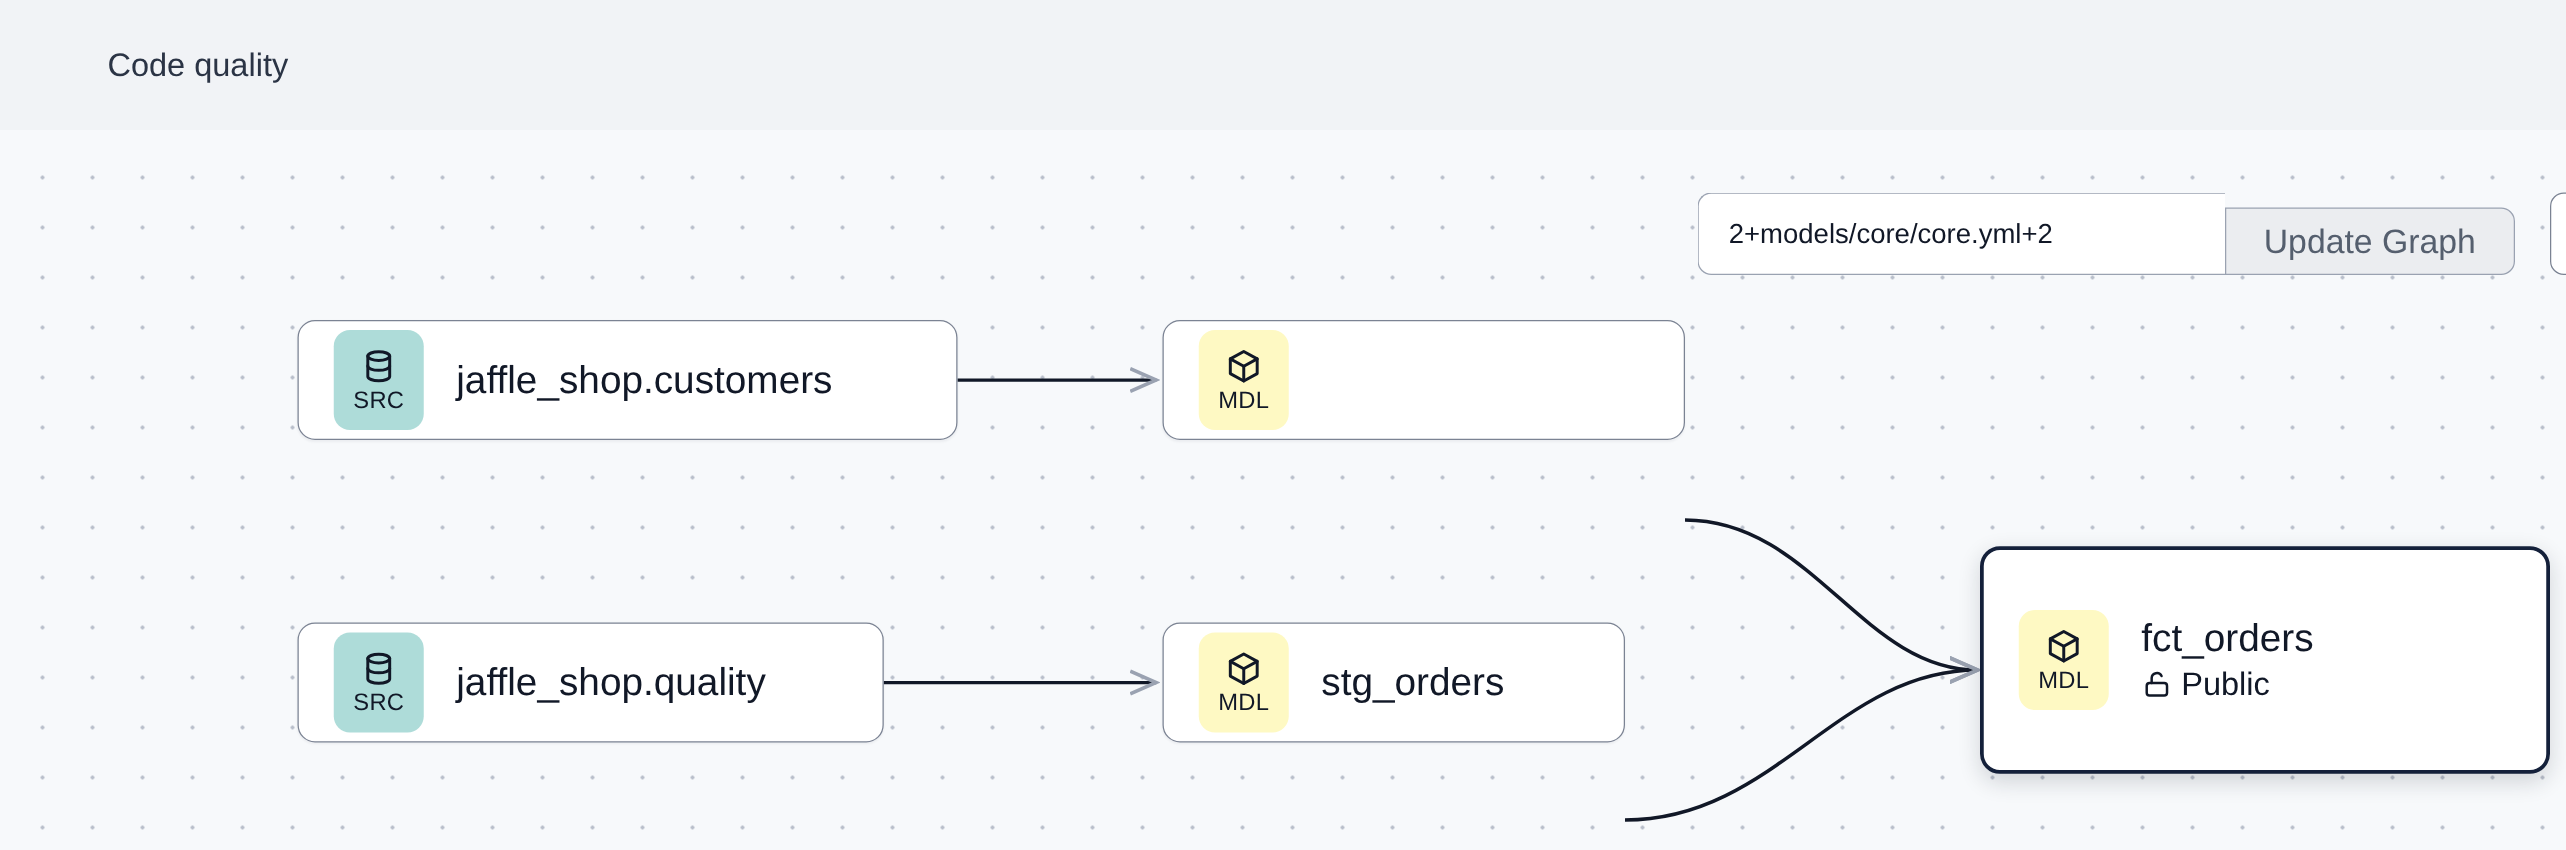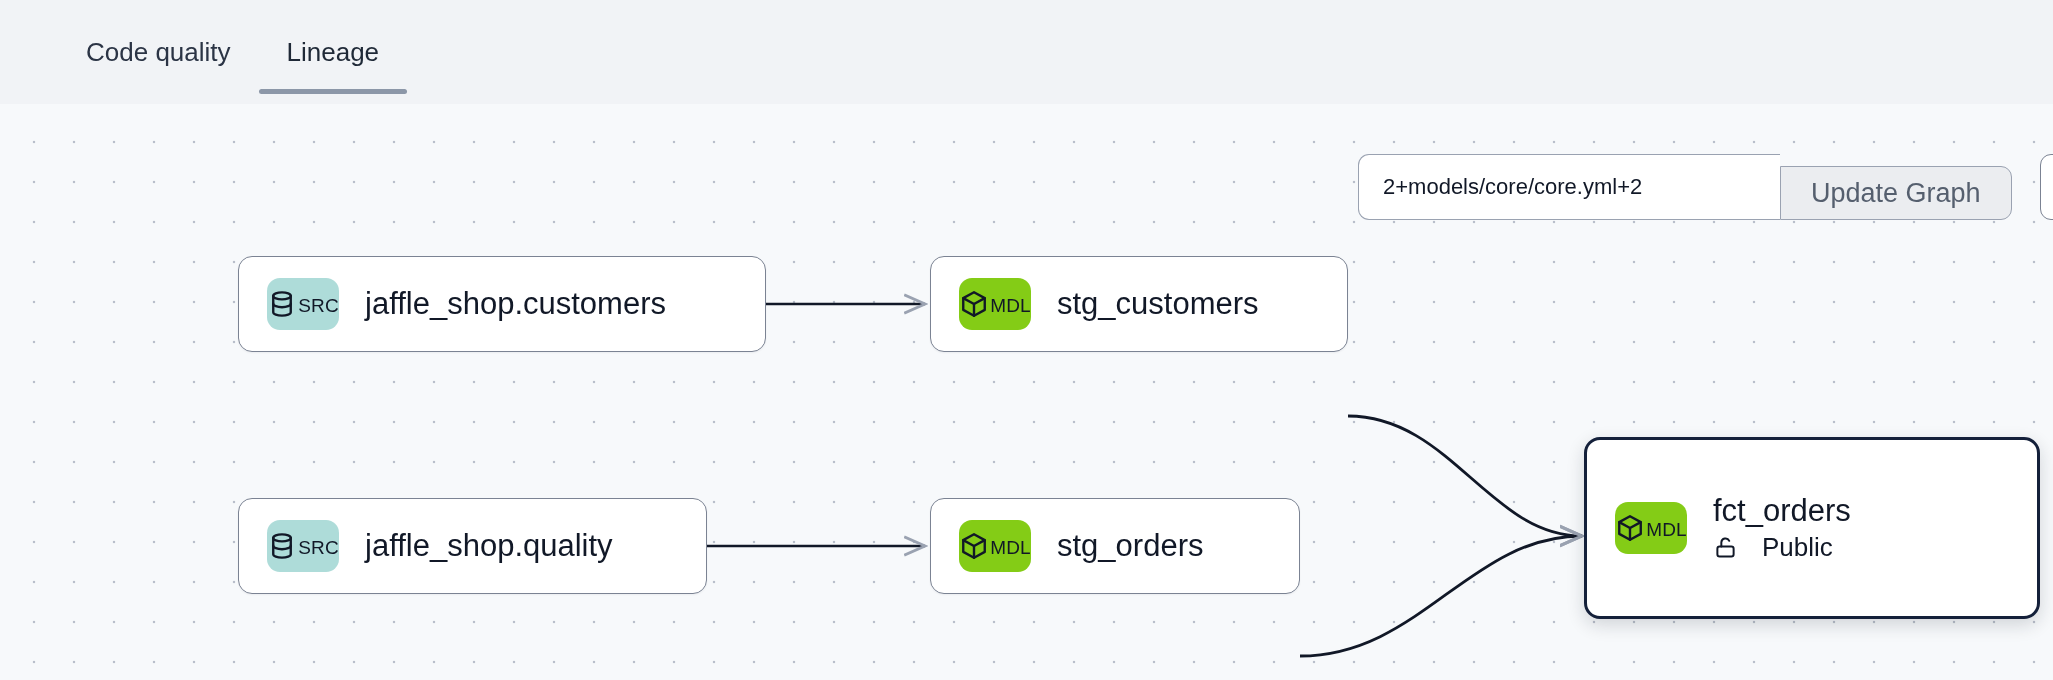--- a/index.html
+++ b/index.html
@@ -191,7 +191,6 @@
   <div class="topbar">
     <div class="tabs">
       <div class="tab">Code quality</div>
-      <div class="tab active">Lineage</div>
     </div>
   </div>
 

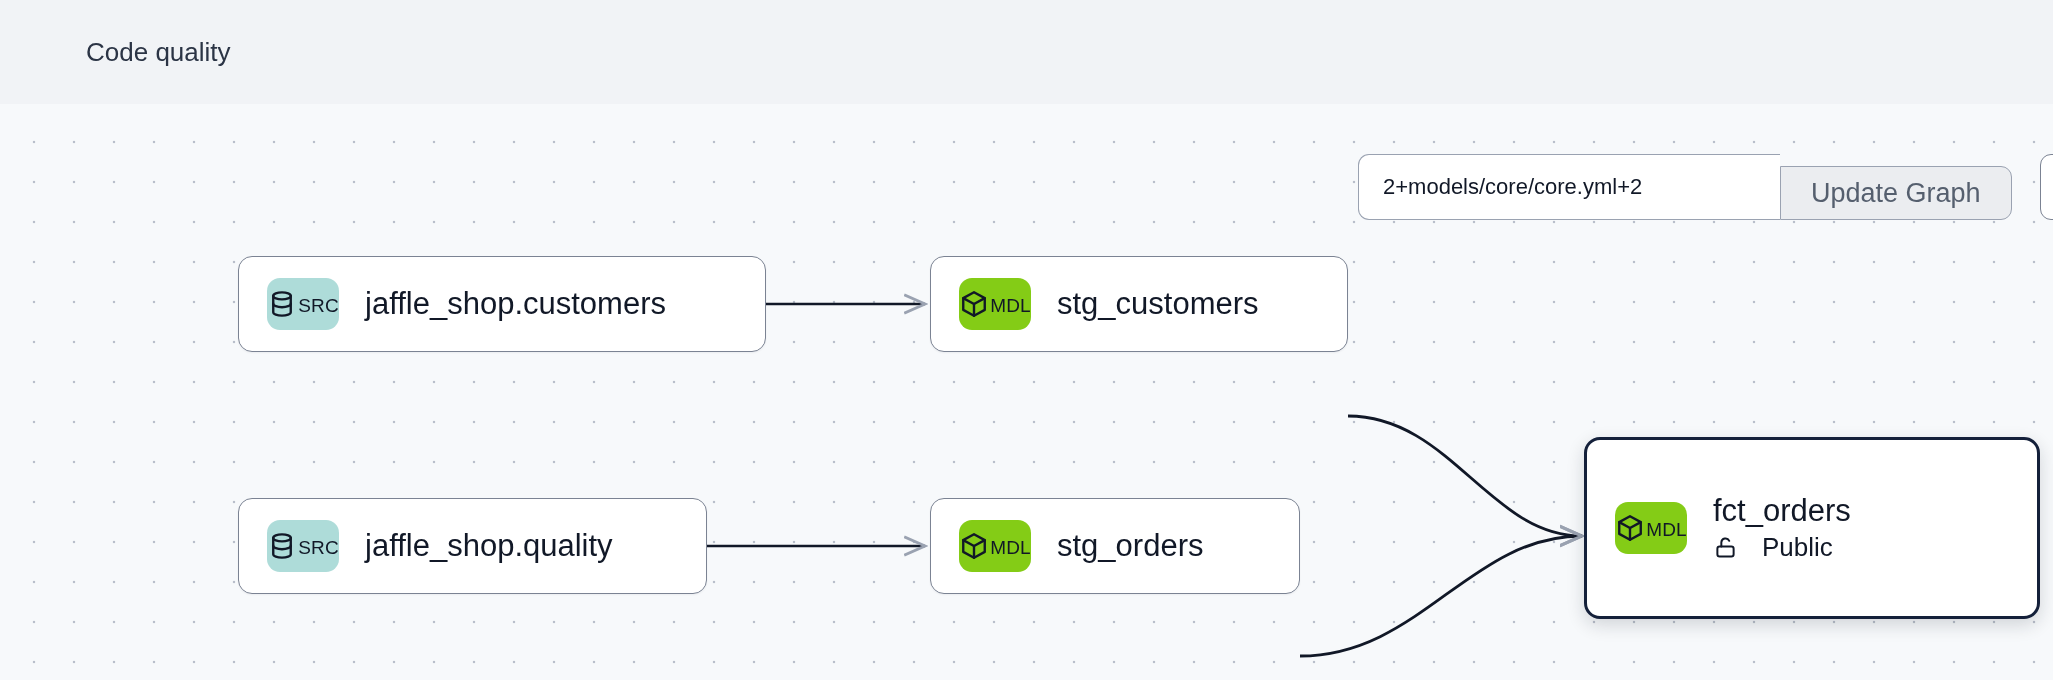--- a/index.html
+++ b/index.html
@@ -97,9 +97,9 @@
     z-index: 5;
   }
   .badge {
-    width: 72px; height: 52px;
+    width: 72px; height: 80px;
     border-radius: 13px;
-    display: flex; flex-direction: row;
+    display: flex; flex-direction: column;
     align-items: center; justify-content: center;
     flex: 0 0 72px;
     gap: 1px;

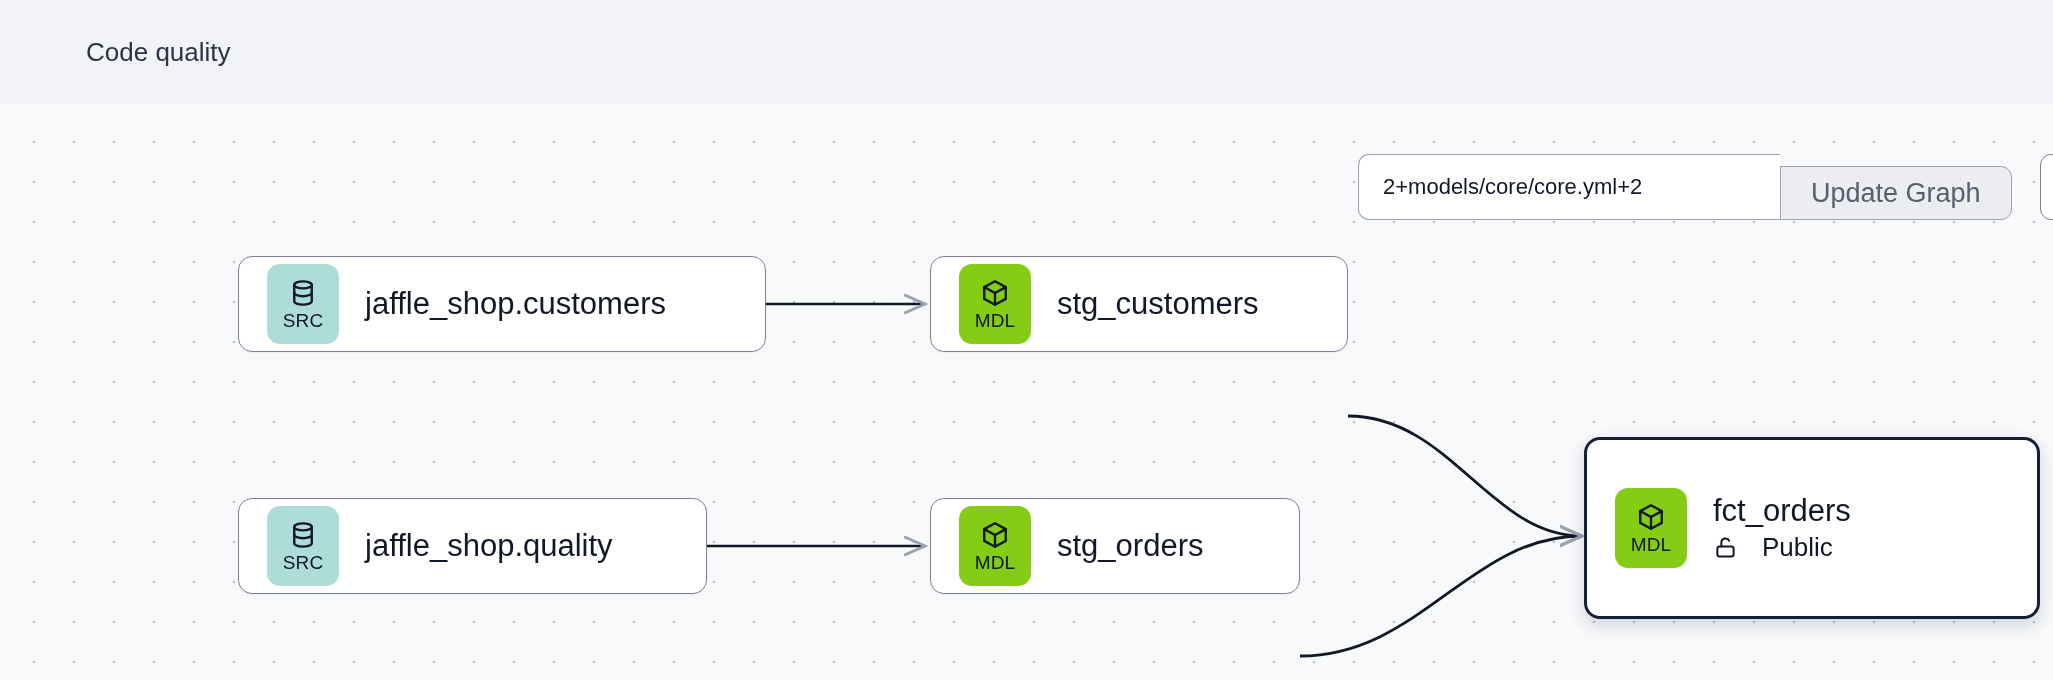--- a/index.html
+++ b/index.html
@@ -105,7 +105,7 @@
     gap: 1px;
   }
   .badge.src { background: #aedcd9; }
-  .badge.mdl { background: #84cc16; }
+  .badge.mdl { background: #fef9c3; }
   .badge svg { display: block; }
   .badge-text {
     font-size: 19px;

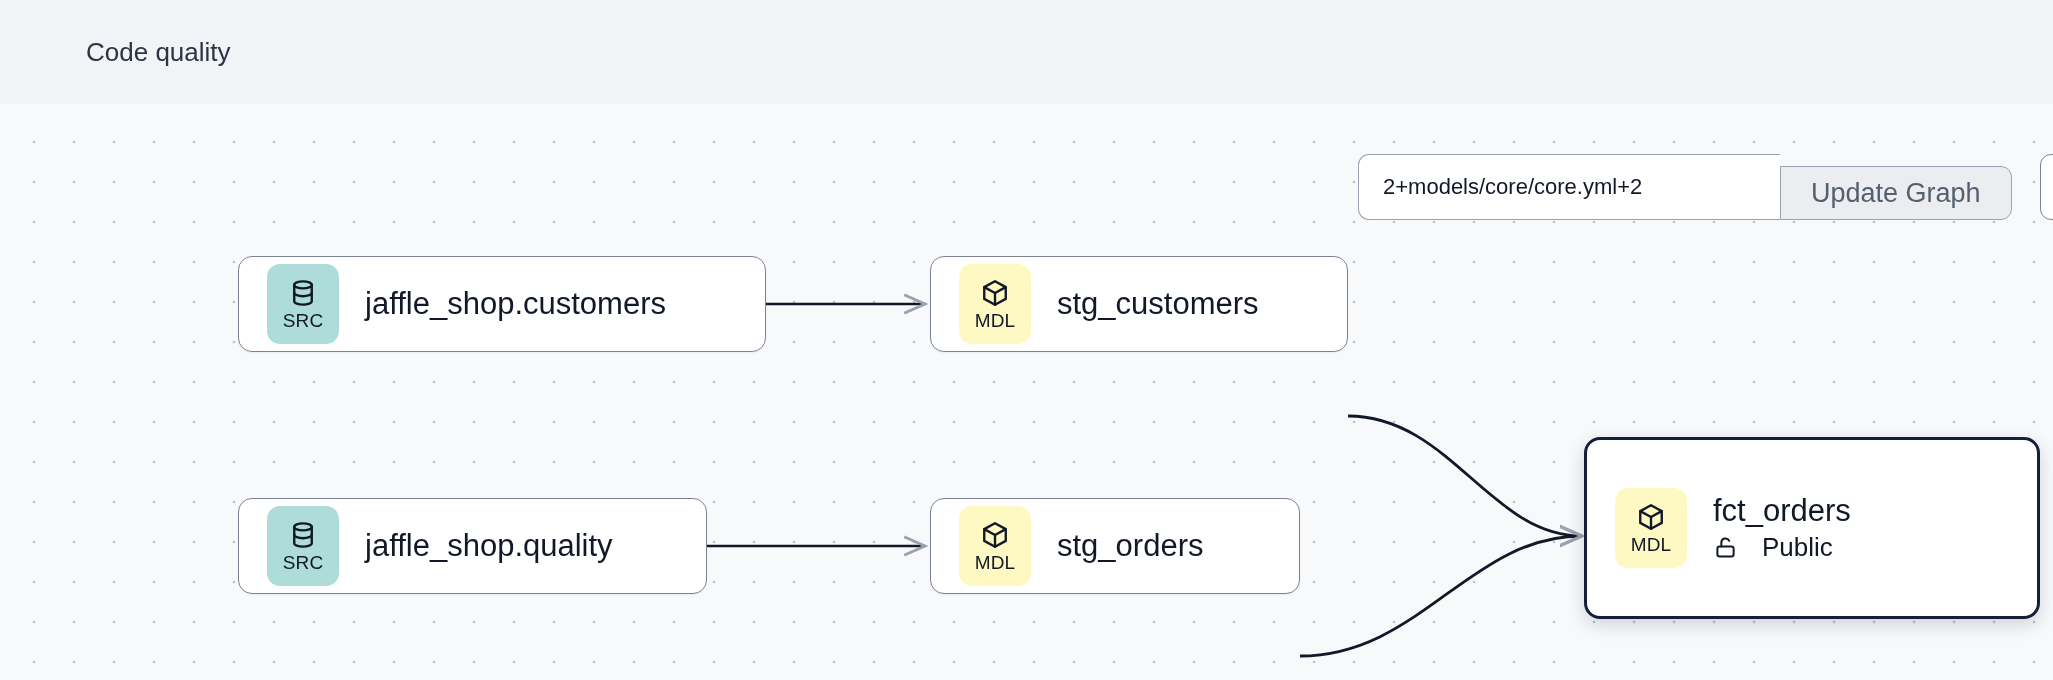--- a/index.html
+++ b/index.html
@@ -235,9 +235,6 @@
         </svg>
         <span class="badge-text">MDL</span>
       </div>
-      <div class="node-body">
-        <div class="node-title">stg_customers</div>
-      </div>
     </div>
 
     <div class="node" style="left:238px; top:394px; width:469px; height:96px;">

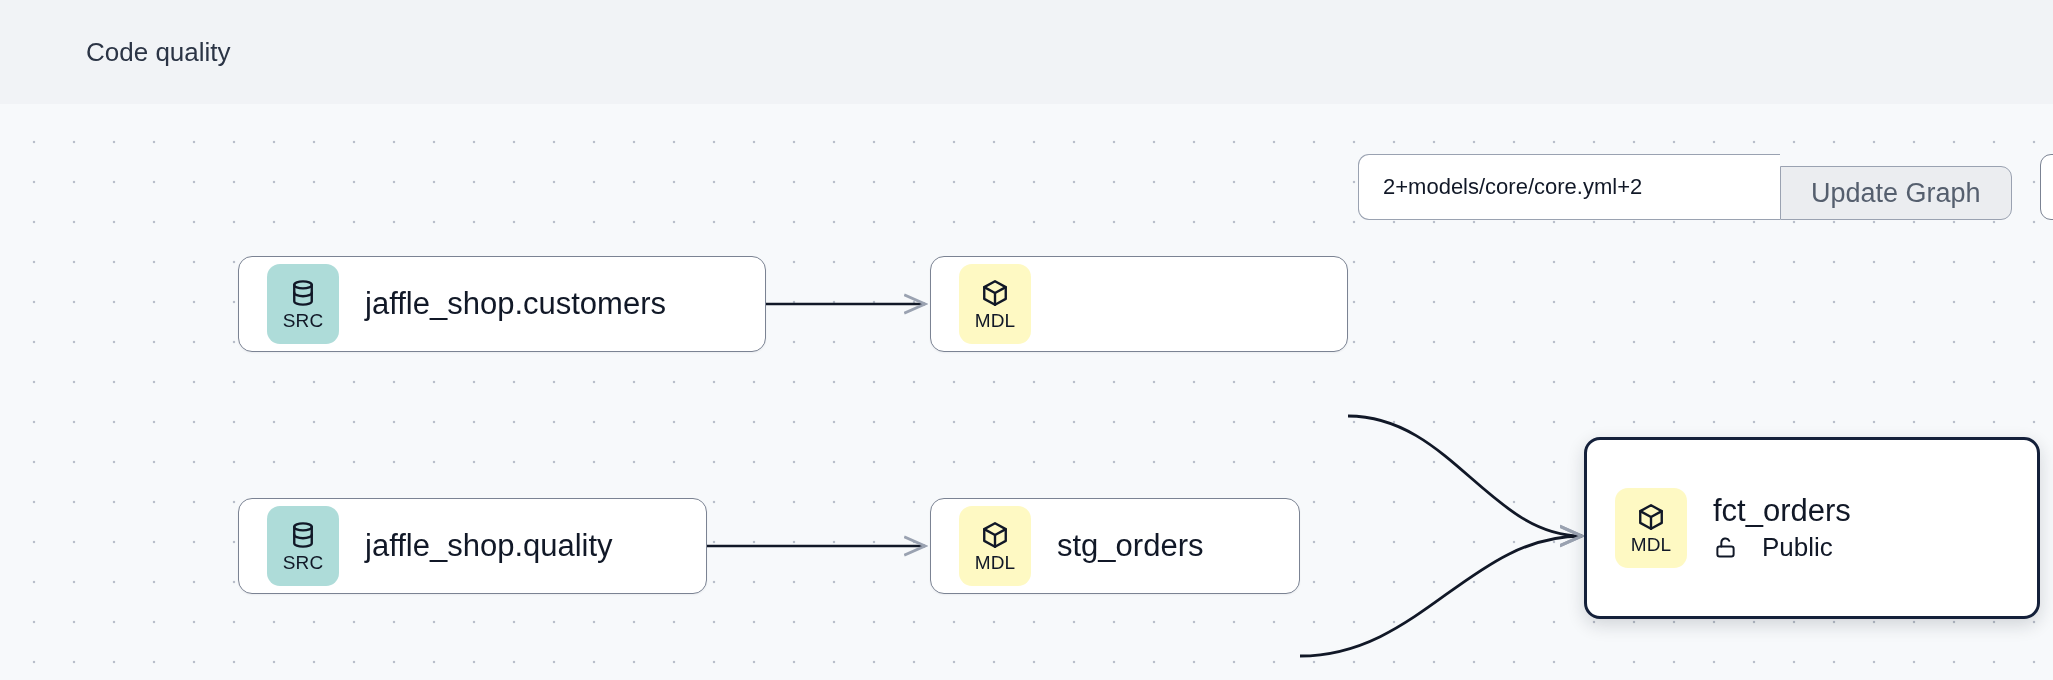--- a/index.html
+++ b/index.html
@@ -129,7 +129,7 @@
     white-space: nowrap;
   }
   .node-sub {
-    display: flex; align-items: center; gap: 24px;
+    display: flex; align-items: center; gap: 7px;
     font-size: 26px;
     color: #111827;
     line-height: 1.15;

